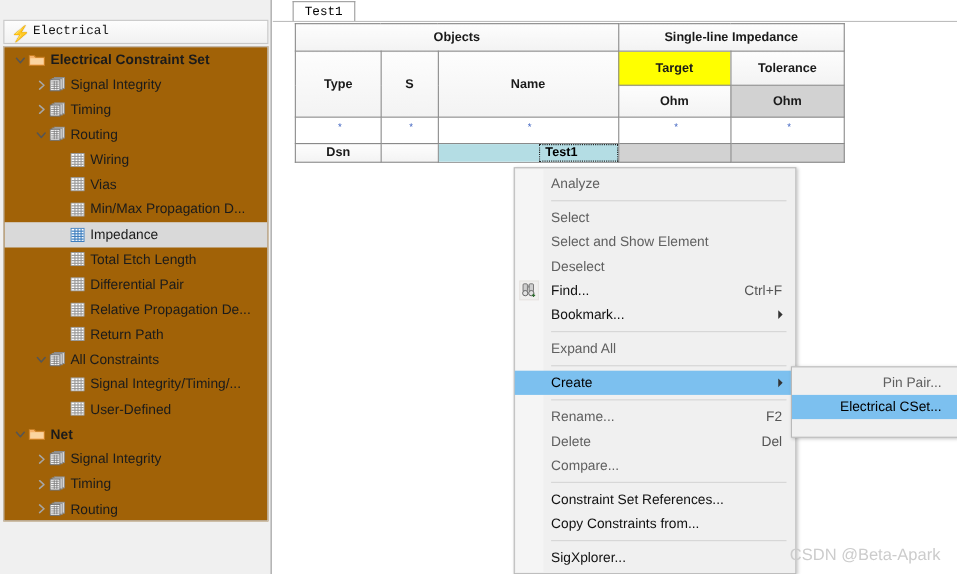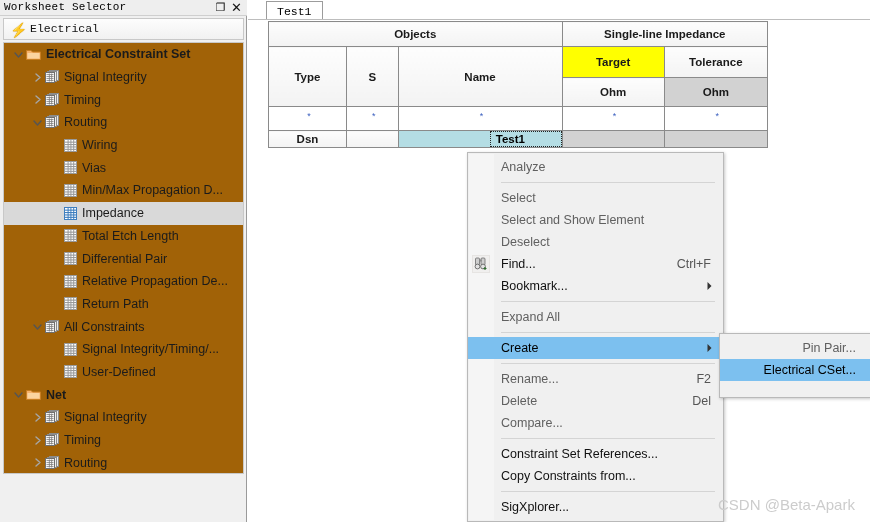--- a/index.html
+++ b/index.html
@@ -246,15 +246,6 @@
 
 <div id="worksheet-panel">
 
-  <div id="panel-titlebar">
-    <div id="panel-title-text">Worksheet Selector</div>
-    <div class="tb-btn" id="panel-restore-btn">
-      <span class="tb-glyph">❐</span>
-    </div>
-    <div class="tb-btn" id="panel-close-btn">
-      <span class="tb-glyph">✕</span>
-    </div>
-  </div>
 
   <div id="panel-header-bar">
     <div id="electrical-lightning-icon">⚡</div>

